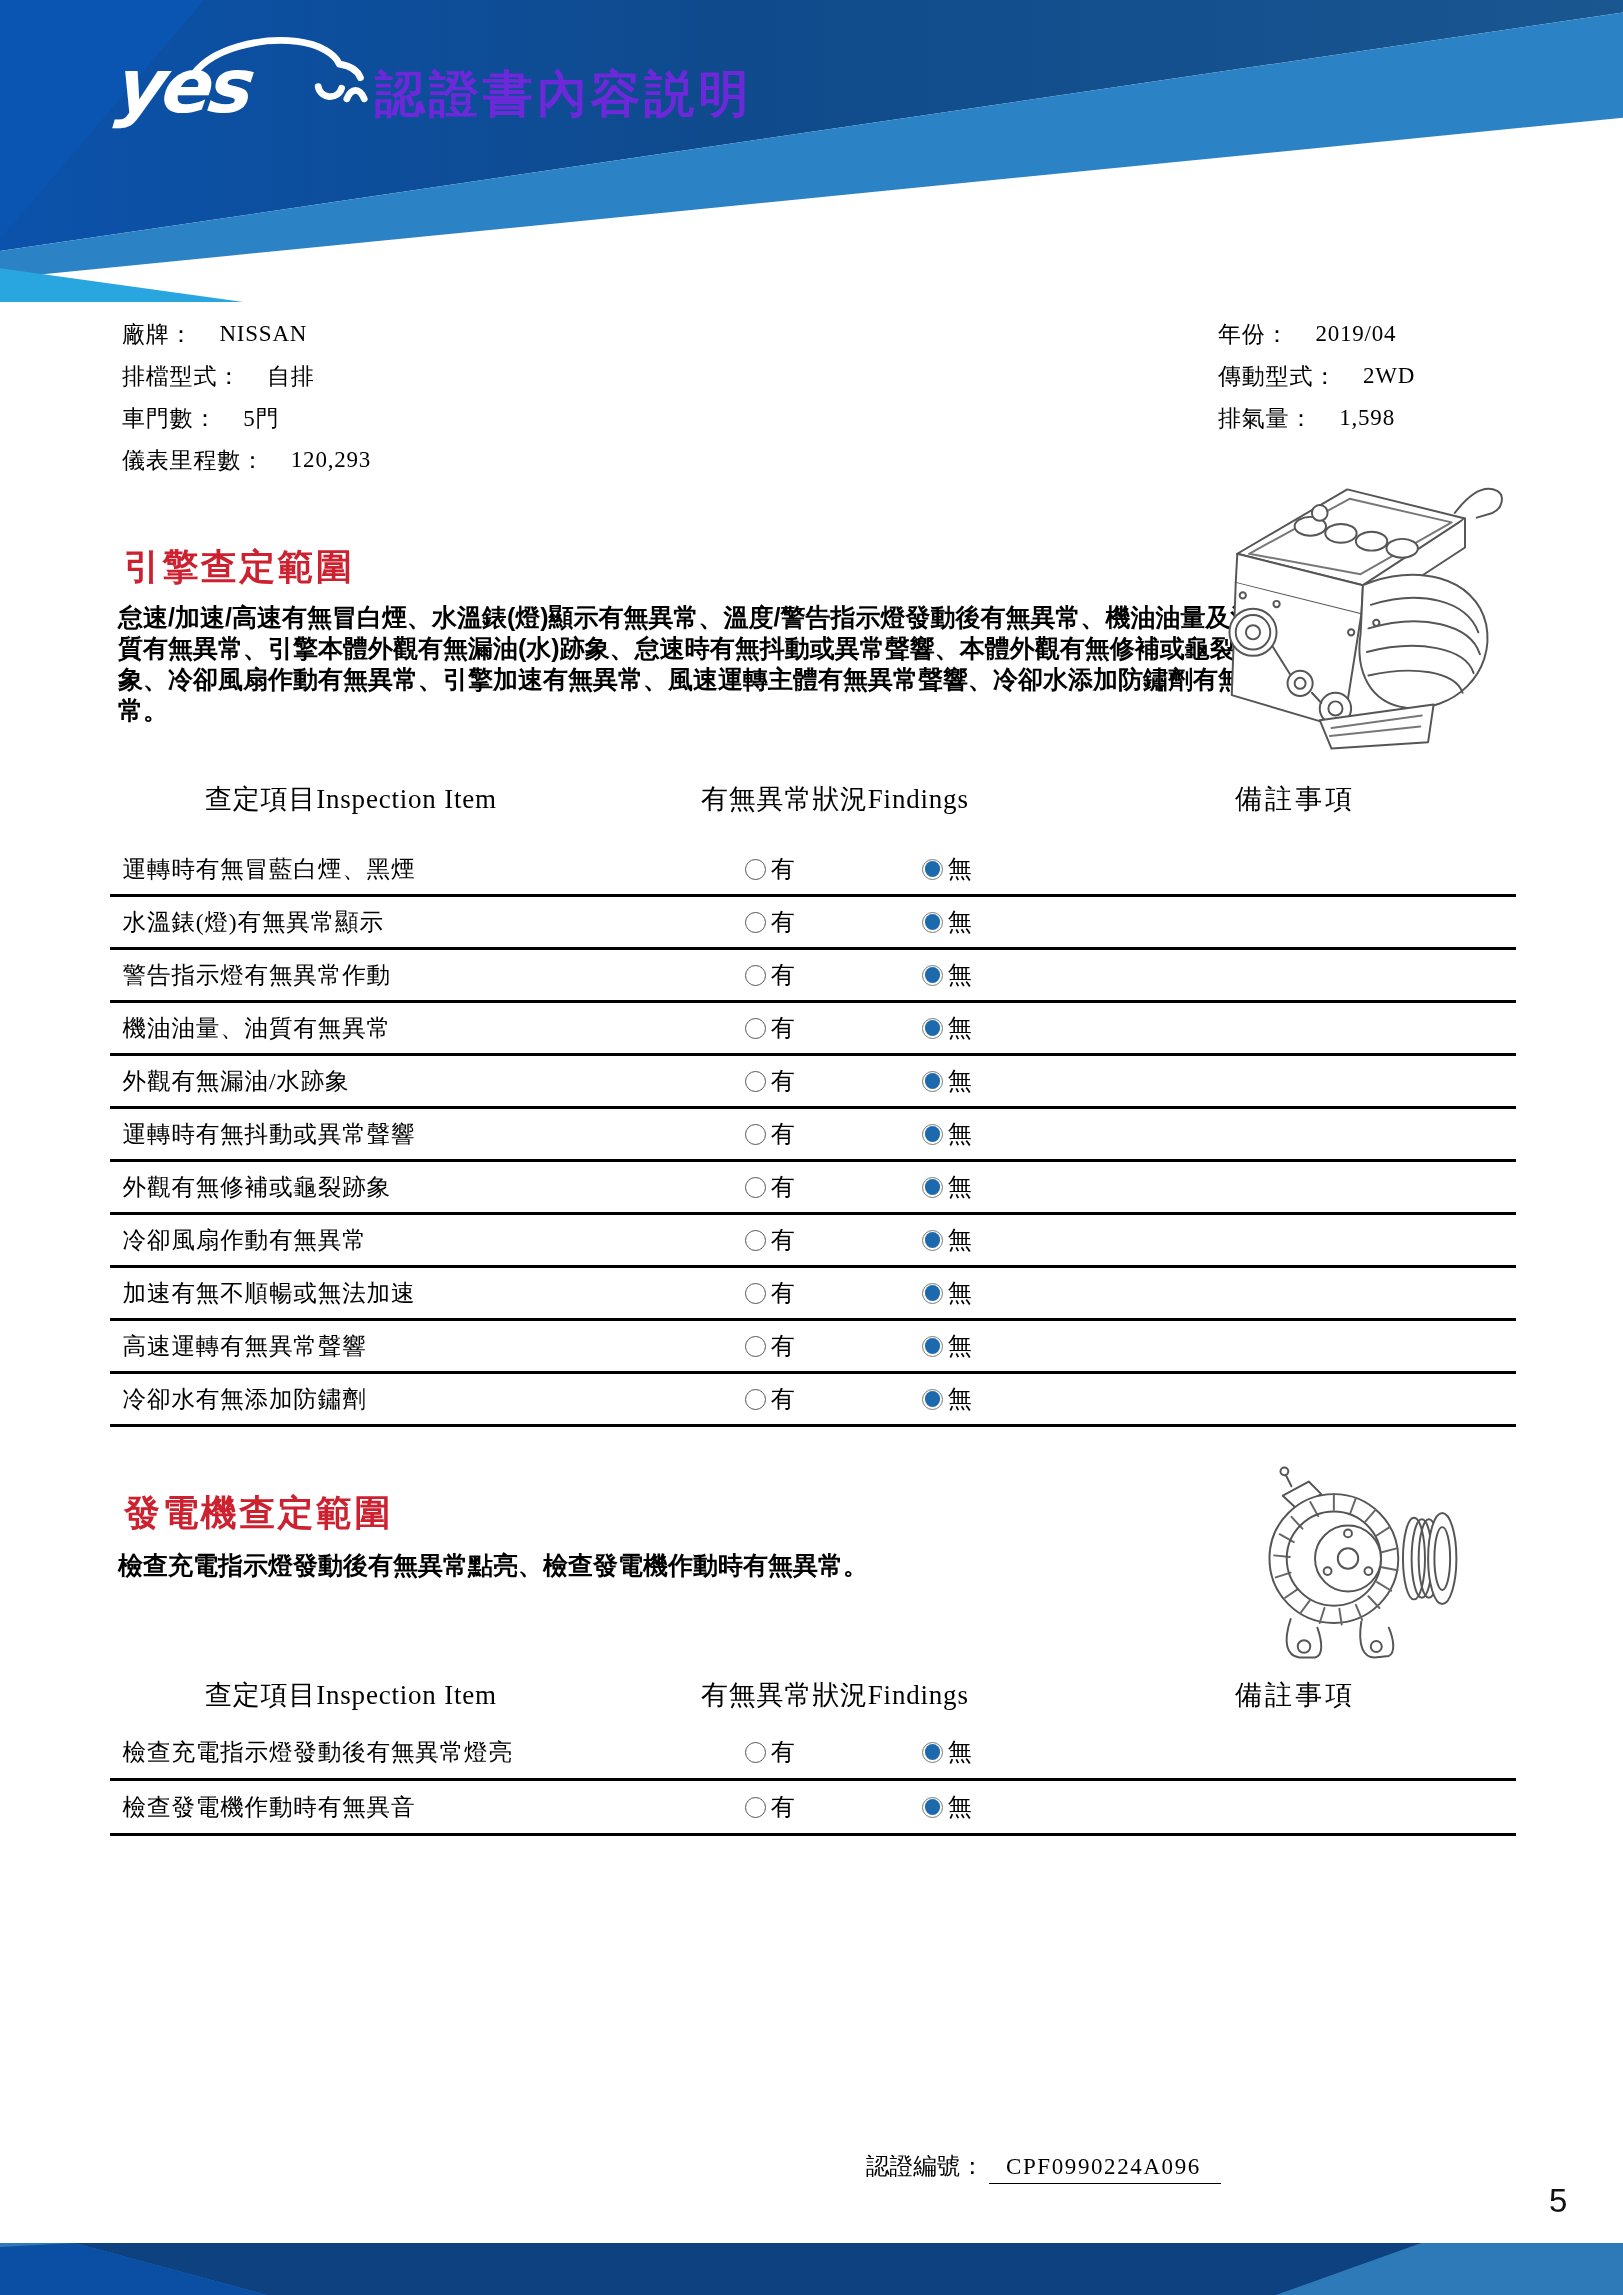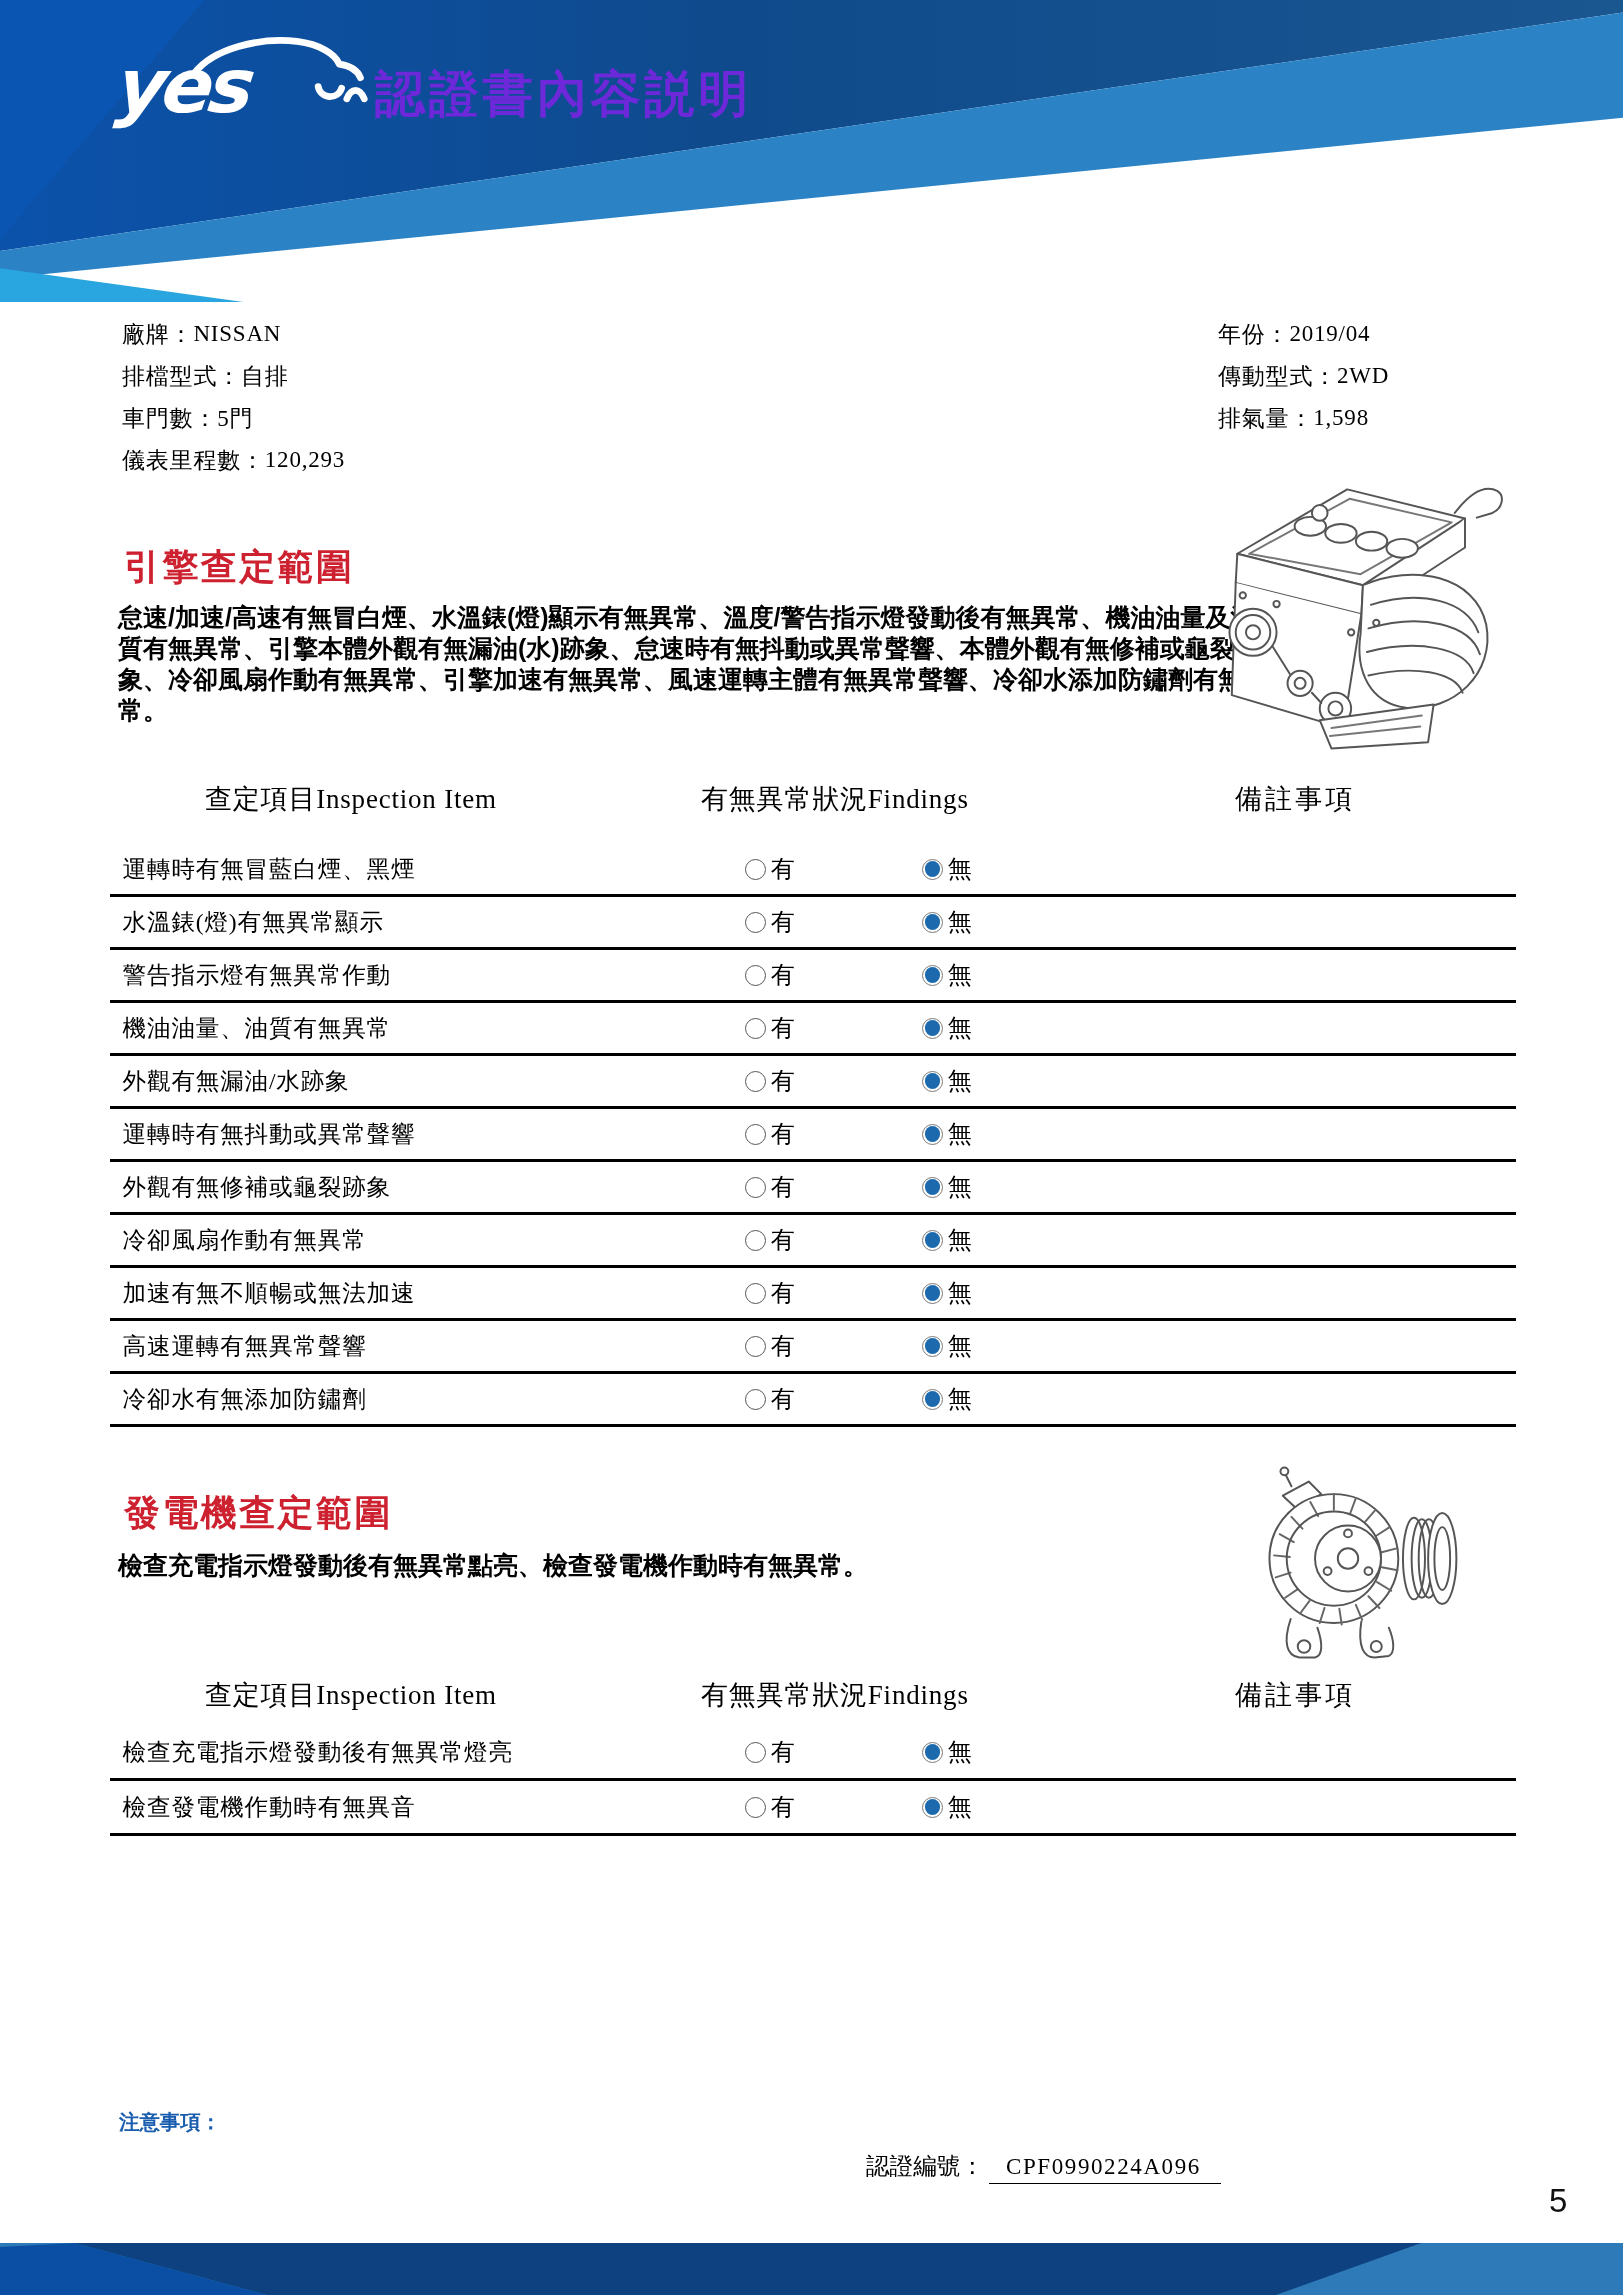--- a/index.html
+++ b/index.html
@@ -19,7 +19,7 @@
   .veh-col{position:absolute;top:313px;}
   #vc1{left:122px;} #vc2{left:602px;} #vc3{left:1218px;}
   .v-row{height:42px;display:flex;align-items:center;font-size:23px;
-         font-family:"Liberation Serif","DejaVu Serif",serif;letter-spacing:0.8px;}
+         font-family:"Liberation Serif","DejaVu Serif",serif;letter-spacing:0.8px;gap:26px;}
 
   
   .sec-title{position:absolute;left:124px;font-size:36px;font-weight:bold;letter-spacing:2.4px;}

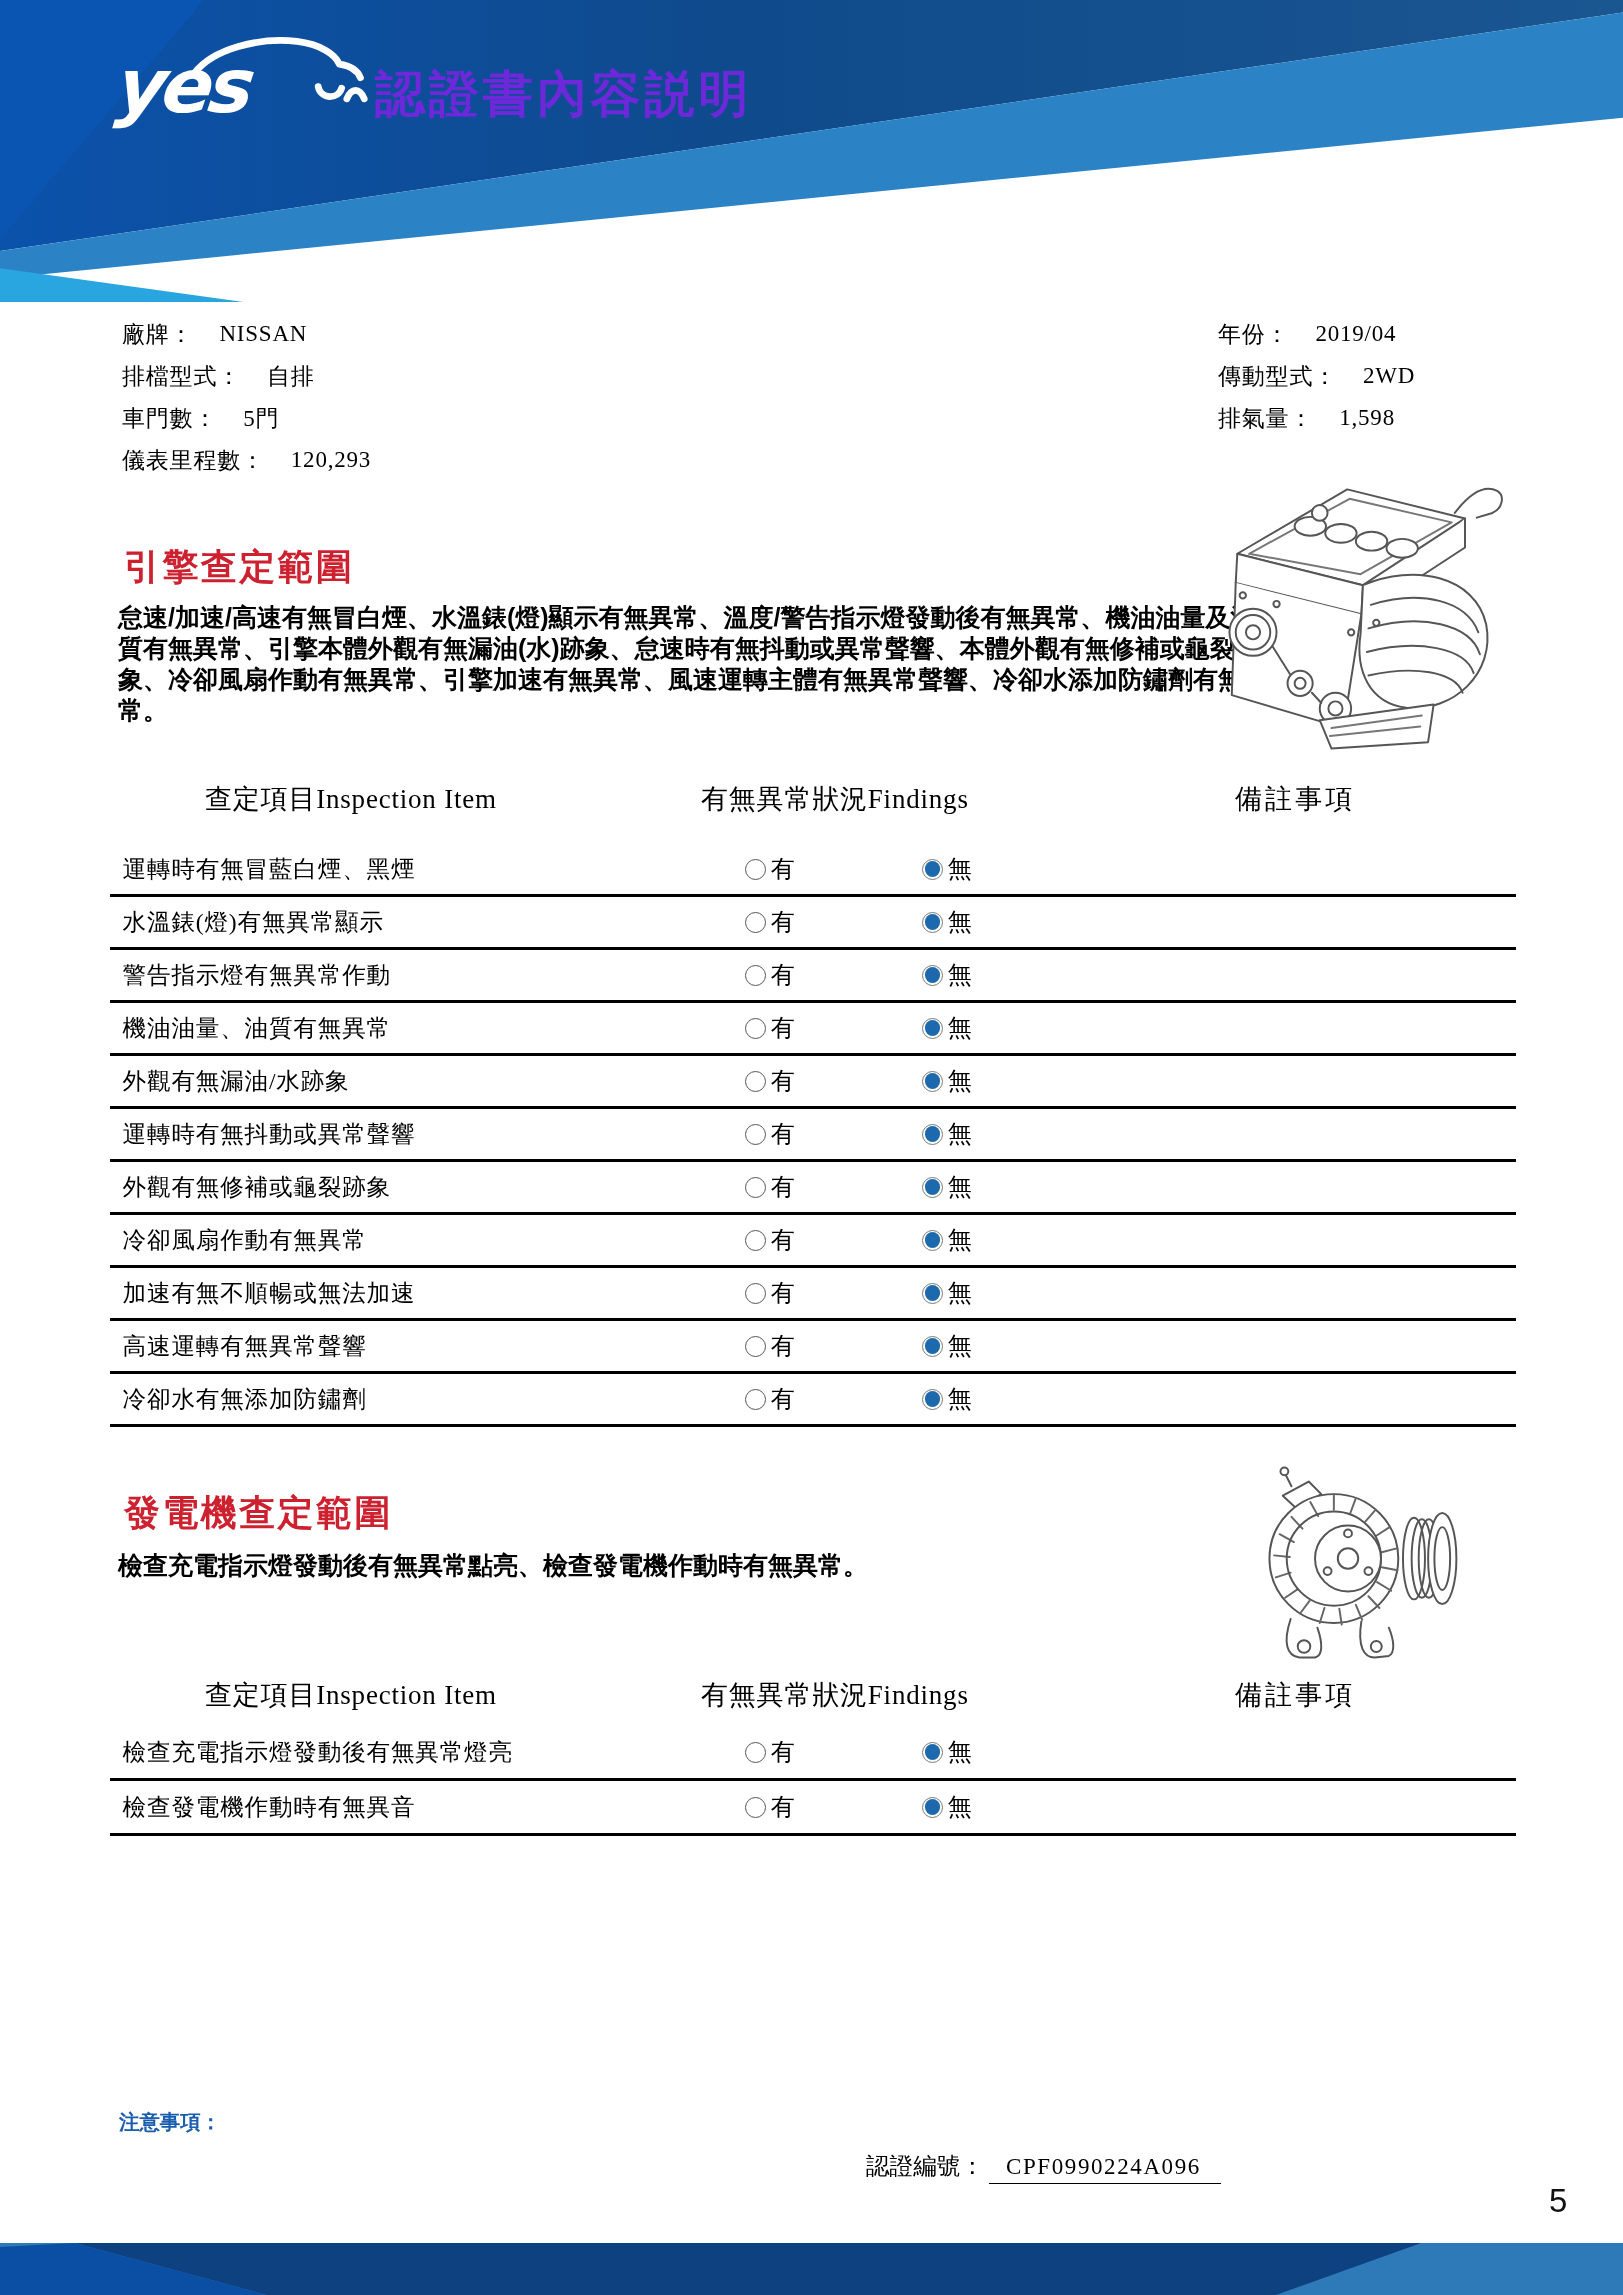--- a/index.html
+++ b/index.html
@@ -483,7 +483,6 @@
   </div>
 
   <div class="notes">
-    <div>注意事項：</div>
     <div>
 
 

